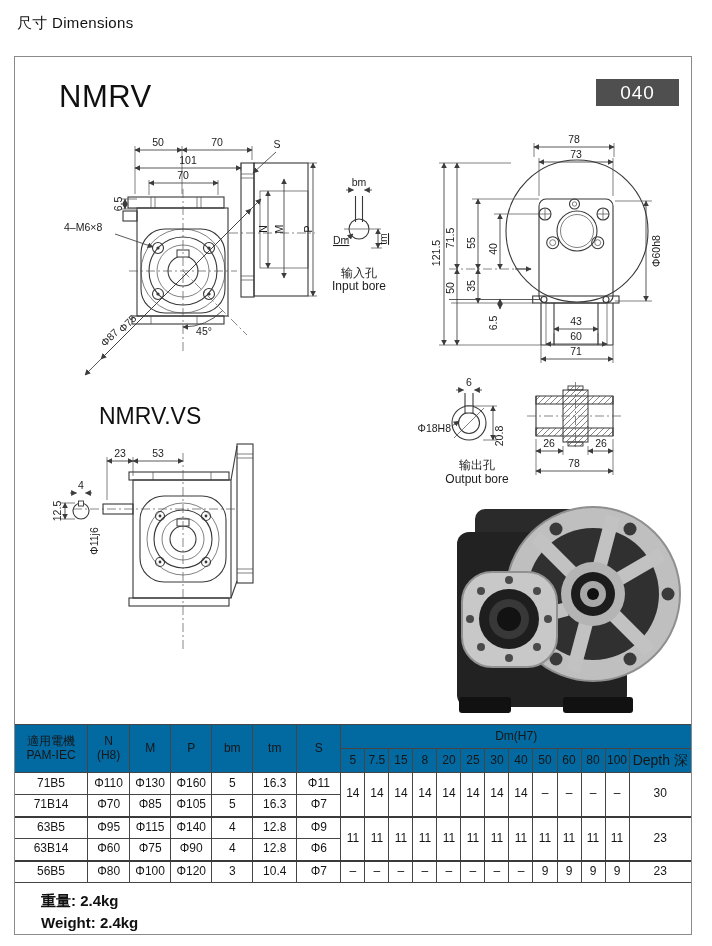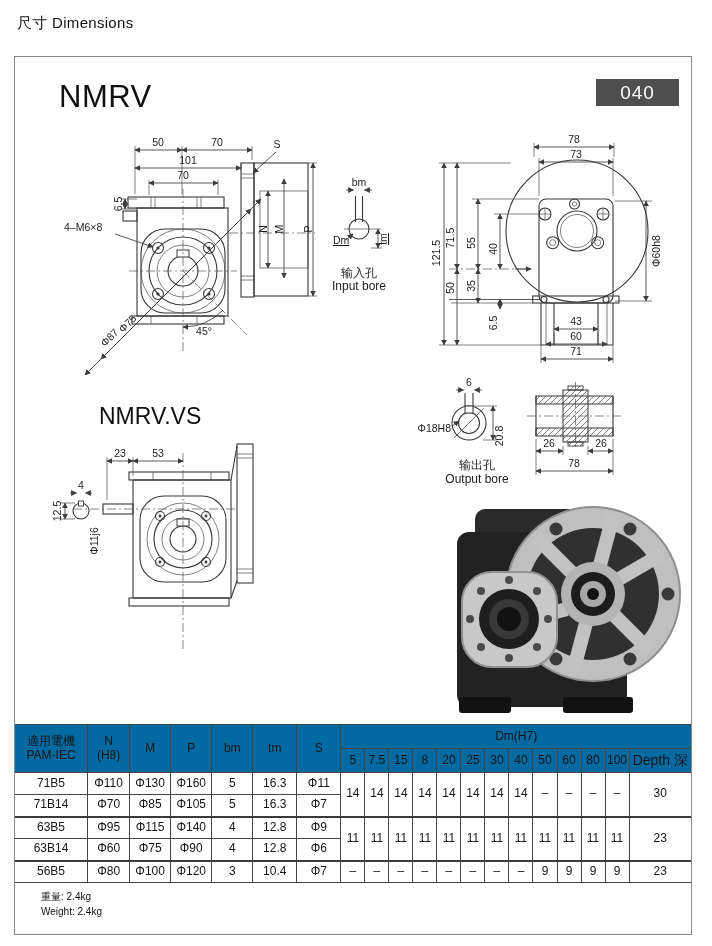--- a/index.html
+++ b/index.html
@@ -25,7 +25,7 @@
   table.dims thead tr{height:24px;}
   table.dims tbody tr{height:22px;padding-left:28px;}
   table.dims tr.grp td{border-top:2px solid #3a3a3a;}
-  .notes{padding:7px 0 0 26px;font-size:10px;line-height:1.45;color:#111;}
+  .notes{padding:7px 0 0 26px;font-size:15px;line-height:1.45;color:#111;font-weight:bold;}
 </style>
 </head>
 <body>

